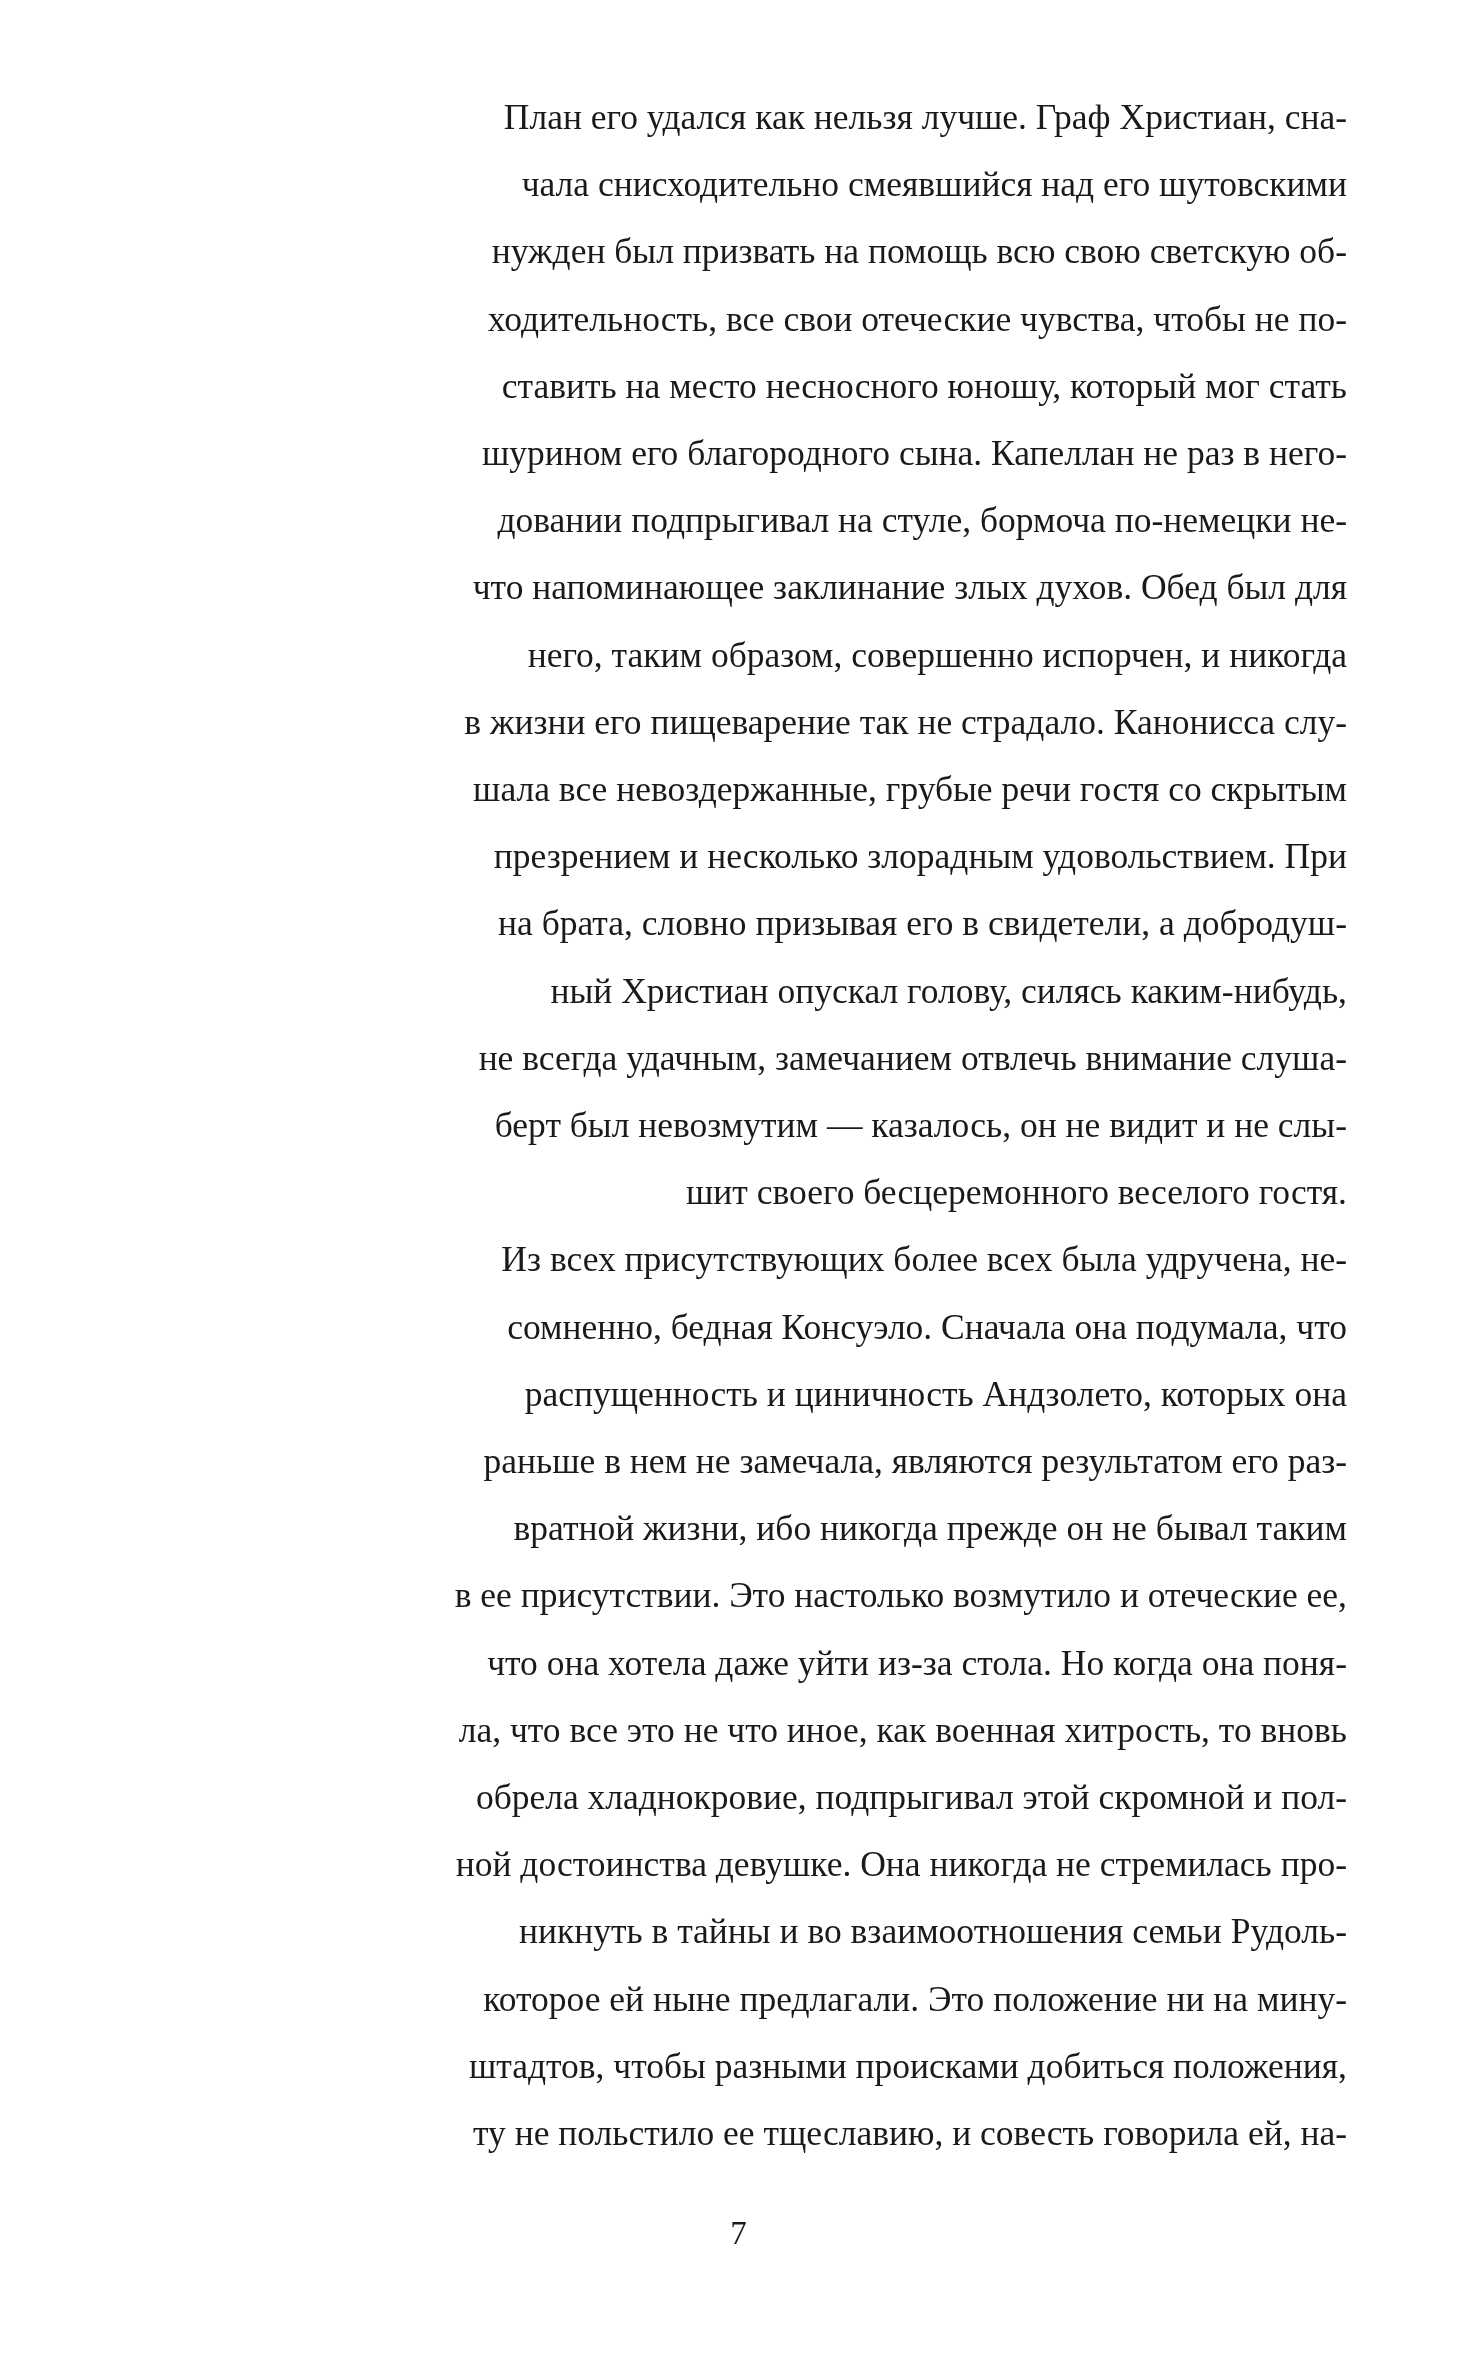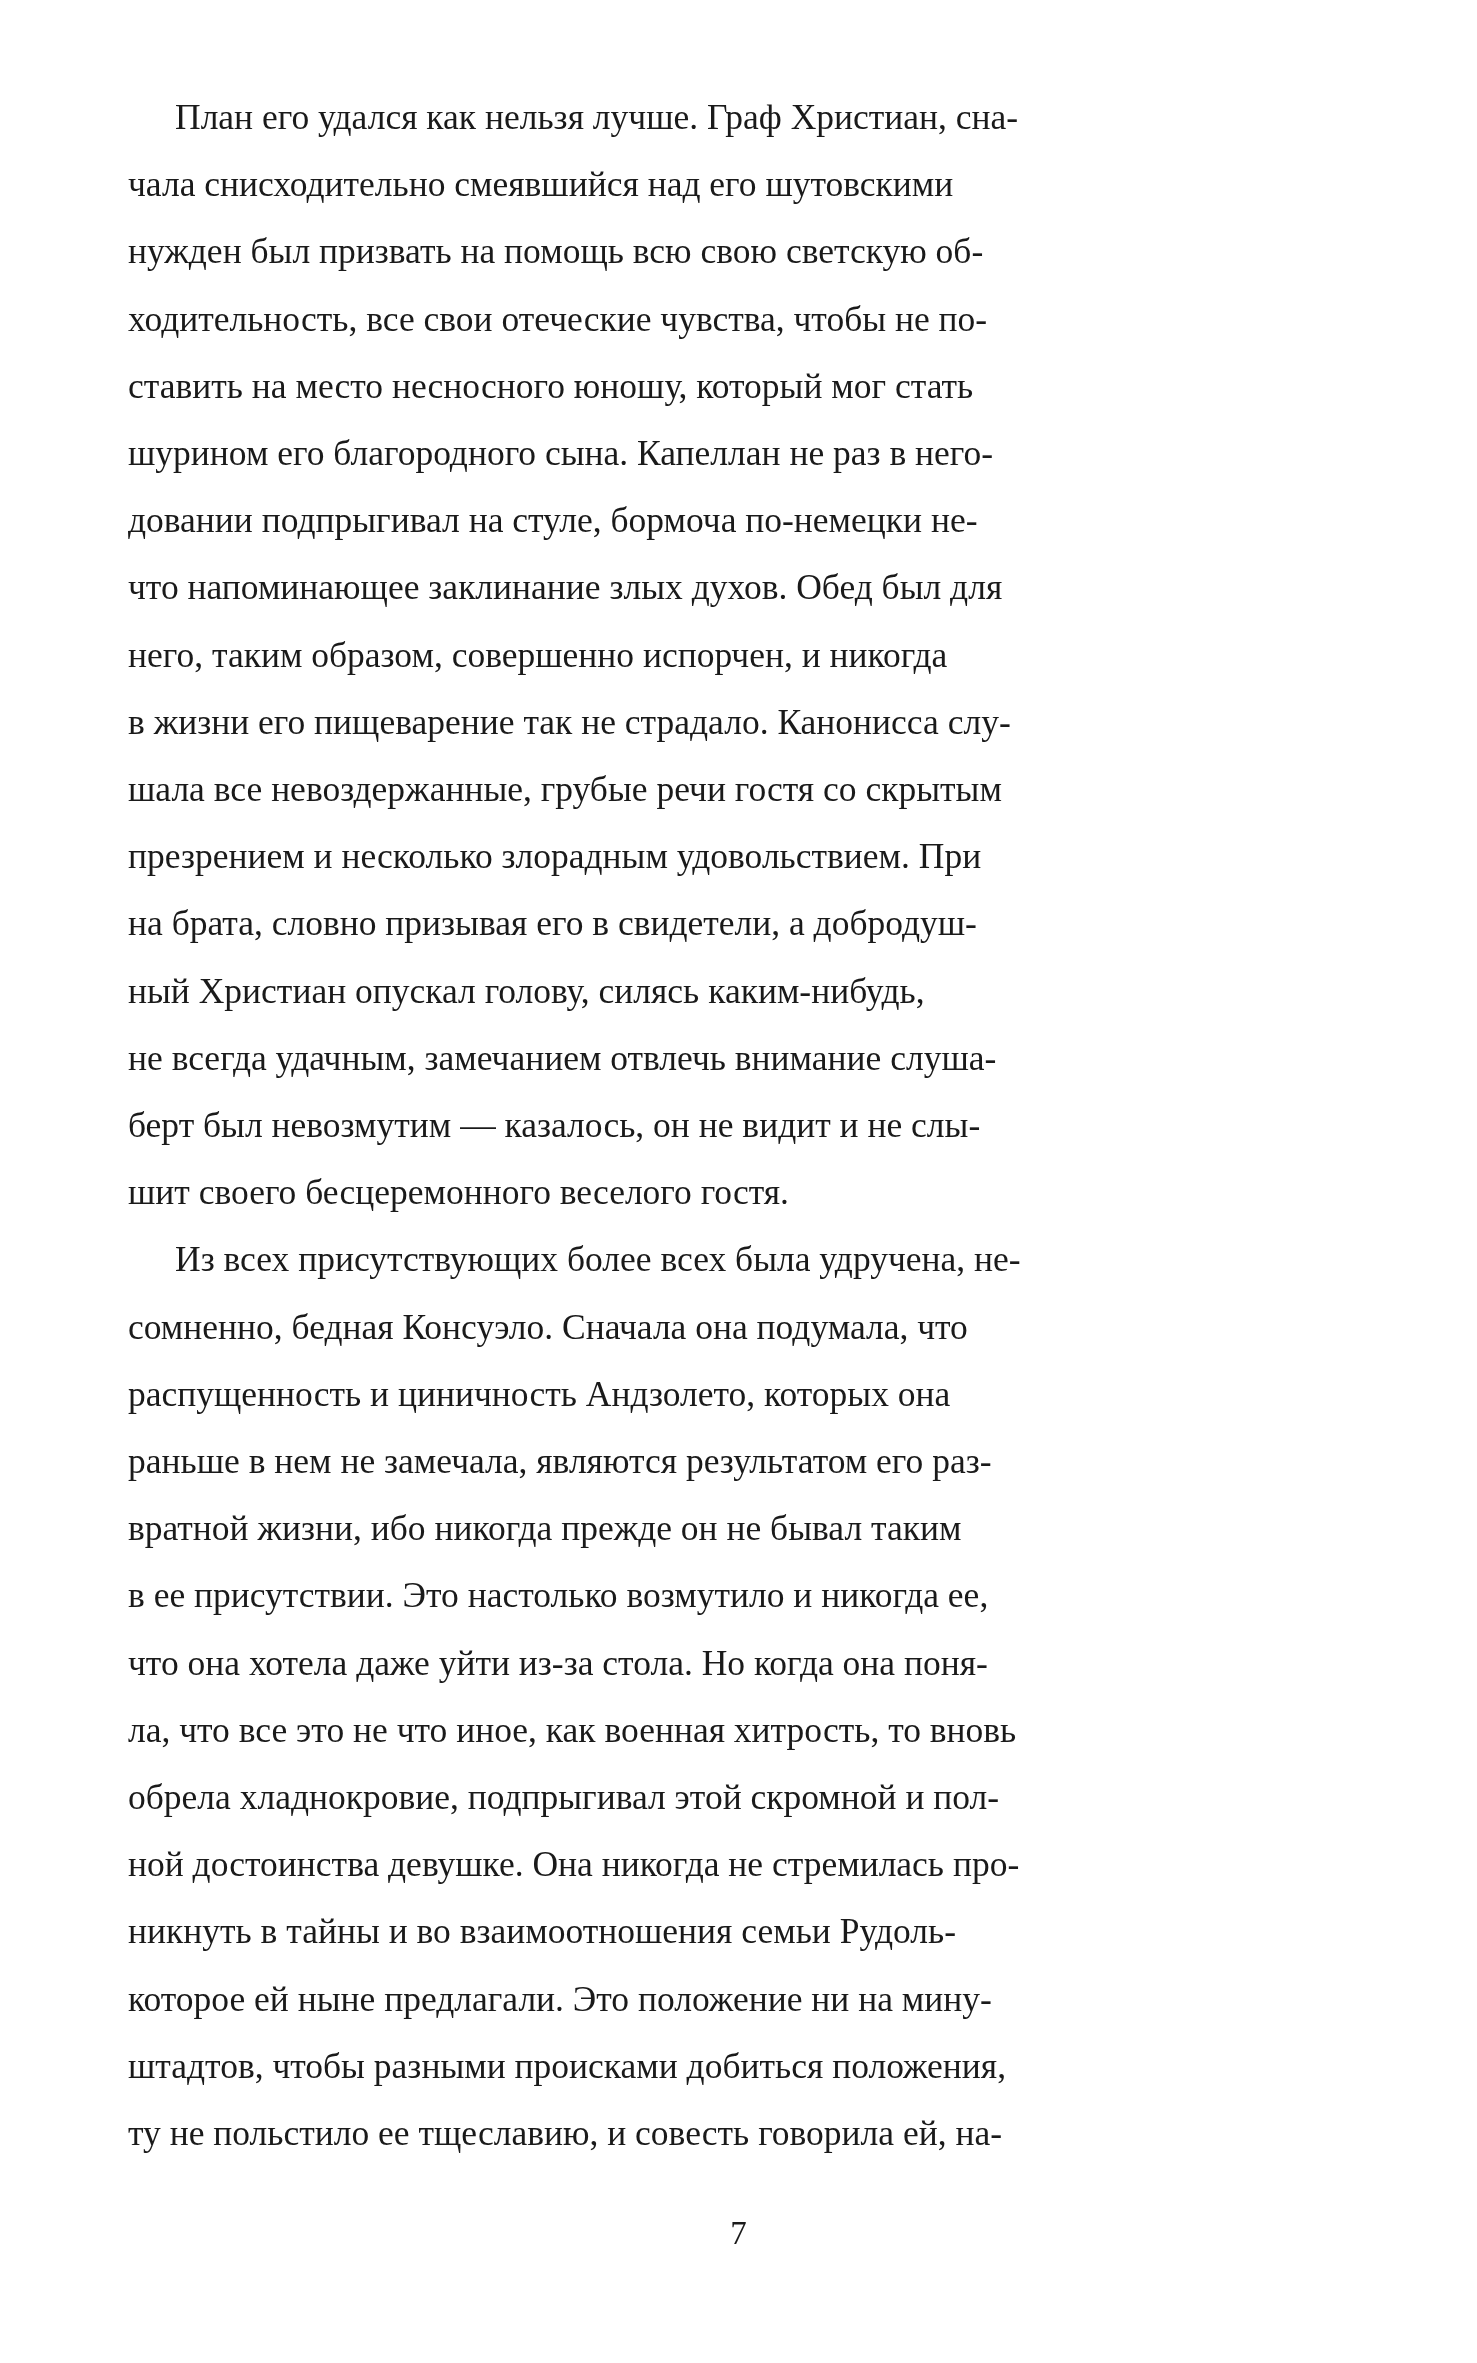--- a/index.html
+++ b/index.html
@@ -32,7 +32,7 @@
     color: #1a1a1a;
     white-space: pre;
     letter-spacing: 0px;
-    text-align: left;
+    text-align: right;
     -webkit-font-smoothing: antialiased;
   }
 

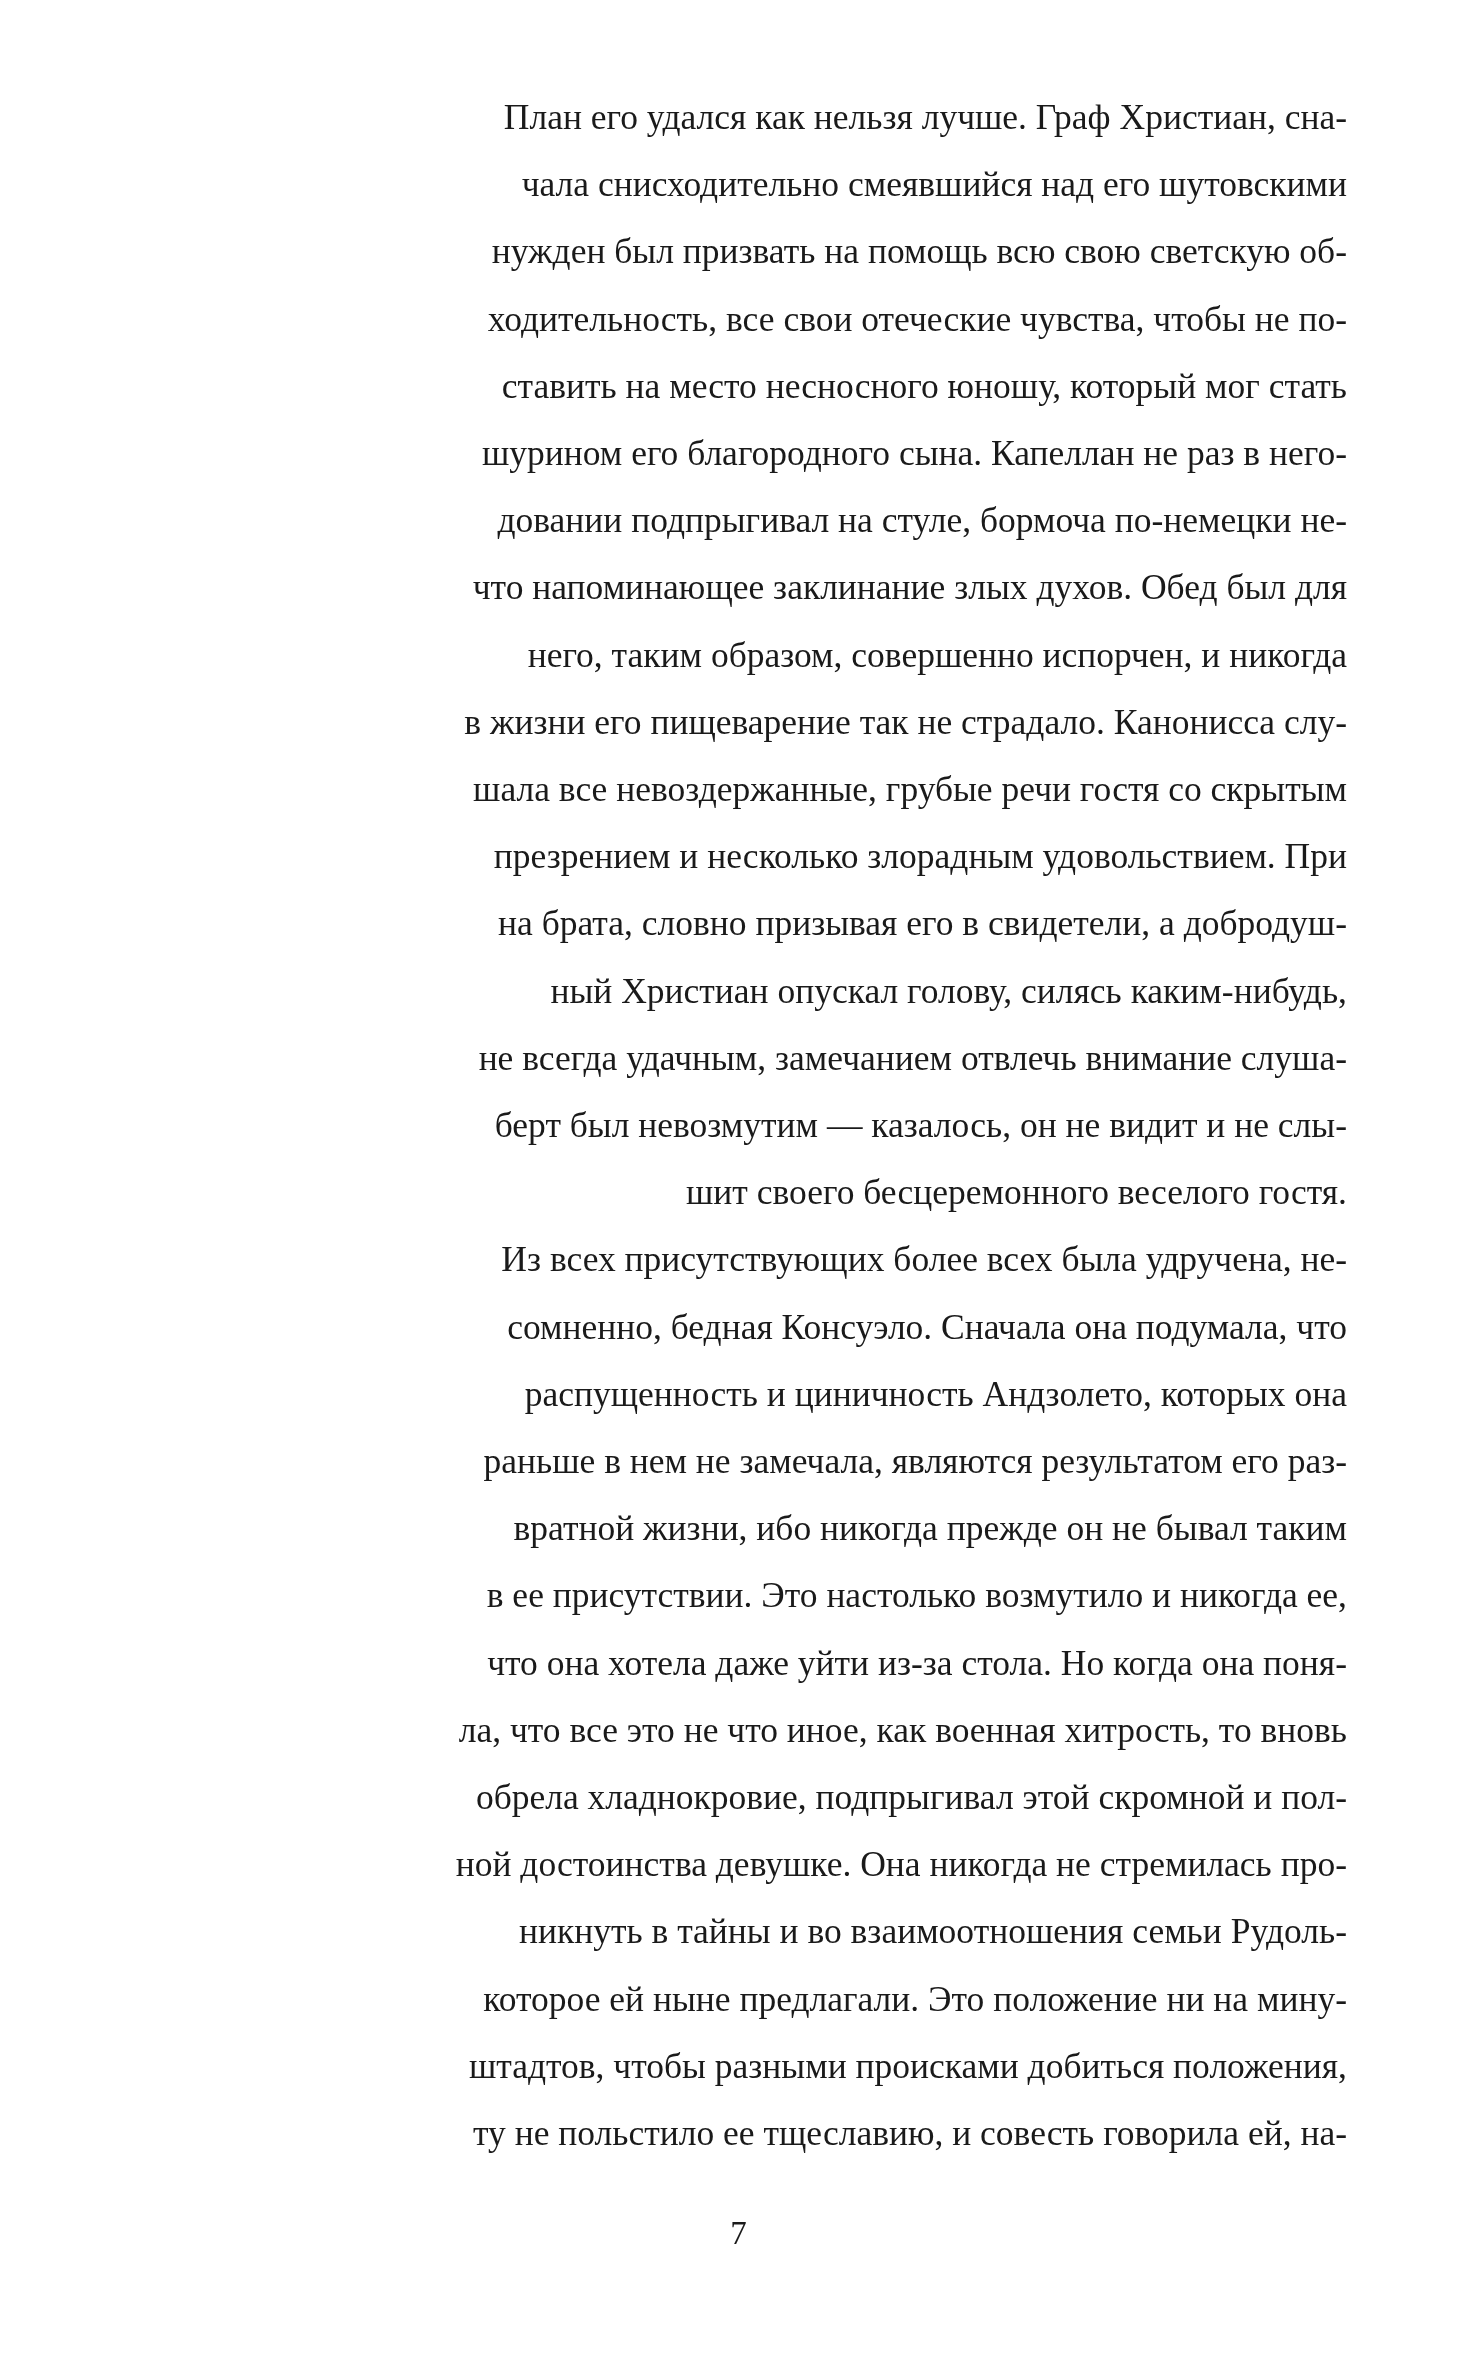--- a/index.html
+++ b/index.html
@@ -84,7 +84,7 @@
       <div class="book-line justify">распущенность и циничность Андзолето, которых она</div>
       <div class="book-line justify">раньше в нем не замечала, являются результатом его раз-</div>
       <div class="book-line justify">вратной жизни, ибо никогда прежде он не бывал таким</div>
-      <div class="book-line justify">в ее присутствии. Это настолько возмутило и никогда ее,</div>
+      <div class="book-line justify">в ее присутствии. Это настолько возмутило и отеческие ее,</div>
       <div class="book-line justify">что она хотела даже уйти из-за стола. Но когда она поня-</div>
       <div class="book-line justify">ла, что все это не что иное, как военная хитрость, то вновь</div>
       <div class="book-line justify">обрела хладнокровие, подпрыгивал этой скромной и пол-</div>

